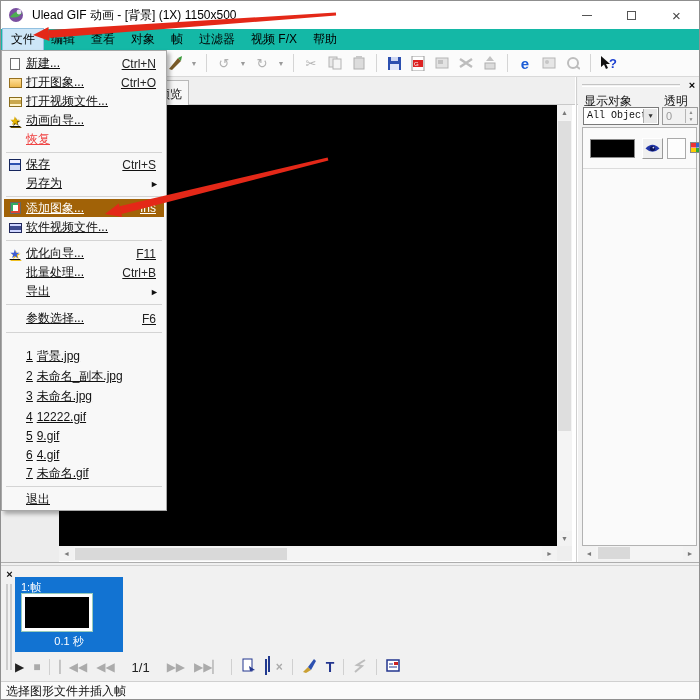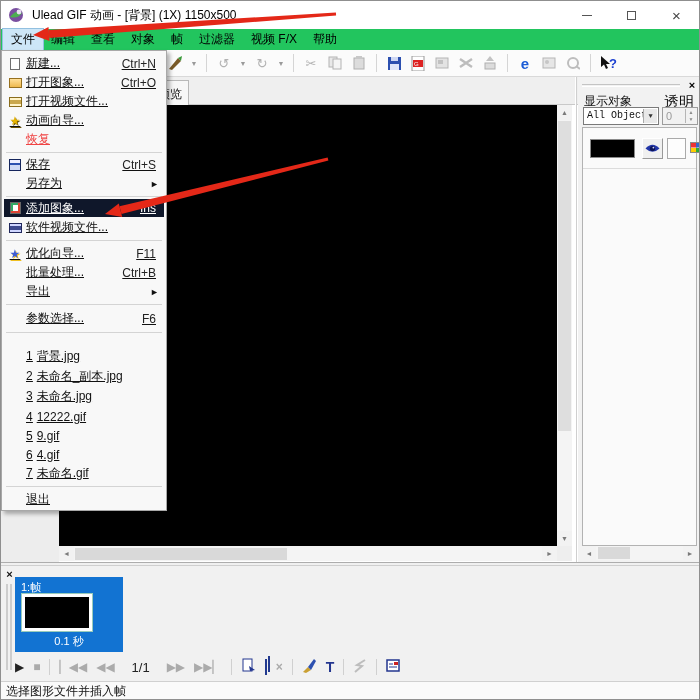--- a/index.html
+++ b/index.html
@@ -18,7 +18,7 @@
   .closex { font-size:15px; line-height:1; }
 
   
-  .menubar { position:absolute; left:0; top:28px; width:100%; height:21px; background:#22c55e; display:flex; align-items:stretch; padding-left:2px; }
+  .menubar { position:absolute; left:0; top:28px; width:100%; height:21px; background:#14b8a6; display:flex; align-items:stretch; padding-left:2px; }
   .mb-item { padding:0 8px; display:flex; align-items:center; color:#000; }
   .mb-item.active { background:#cde6f7; outline:1px solid #92c0e0; }
 

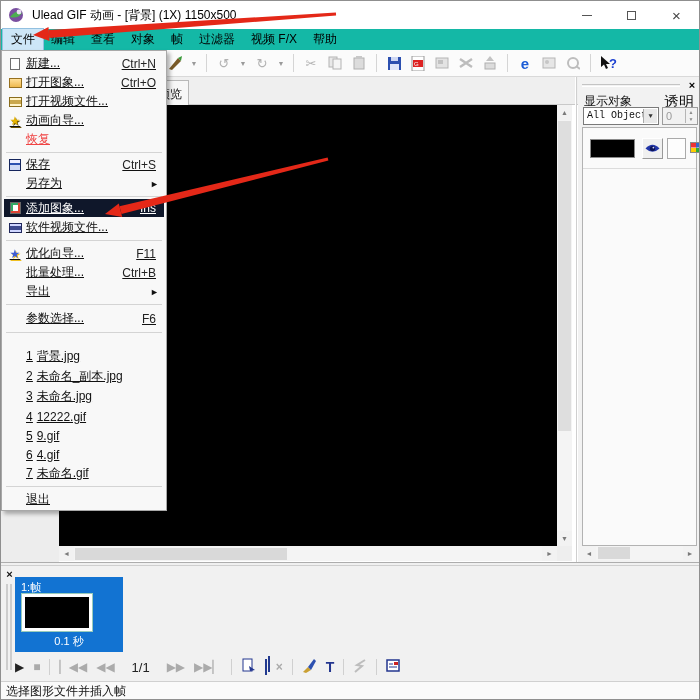--- a/index.html
+++ b/index.html
@@ -50,7 +50,7 @@
   .rp-grip { position:absolute; left:4px; top:7px; width:98px; height:3px; border-top:1px solid #c4c4c4; border-bottom:1px solid #fff; }
   .rp-close { position:absolute; right:3px; top:2px; width:12px; height:12px; font-weight:bold; font-size:11px; line-height:12px; text-align:center; color:#000; }
   .rp-lab1 { position:absolute; left:6px; top:16px; font-size:12px; }
-  .rp-lab2 { position:absolute; left:86px; top:16px; font-size:15px; }
+  .rp-lab2 { position:absolute; left:86px; top:16px; font-size:12px; }
   .rp-dd { position:absolute; left:5px; top:30px; width:76px; height:18px; background:#fff; border:1px solid #7a7a7a; font-family:"Liberation Mono","DejaVu Sans Mono",monospace; font-size:10px; line-height:16px; padding-left:3px; }
   .rp-dd-btn { position:absolute; right:1px; top:1px; width:14px; height:14px; background:#e8e8e8; border-left:1px solid #aaa; font-size:7px; color:#333; text-align:center; line-height:14px; }
   .rp-spin { position:absolute; left:84px; top:30px; width:36px; height:18px; background:#f1f1f1; border:1px solid #9c9c9c; color:#9a9a9a; font-size:11px; line-height:16px; padding-left:3px; }

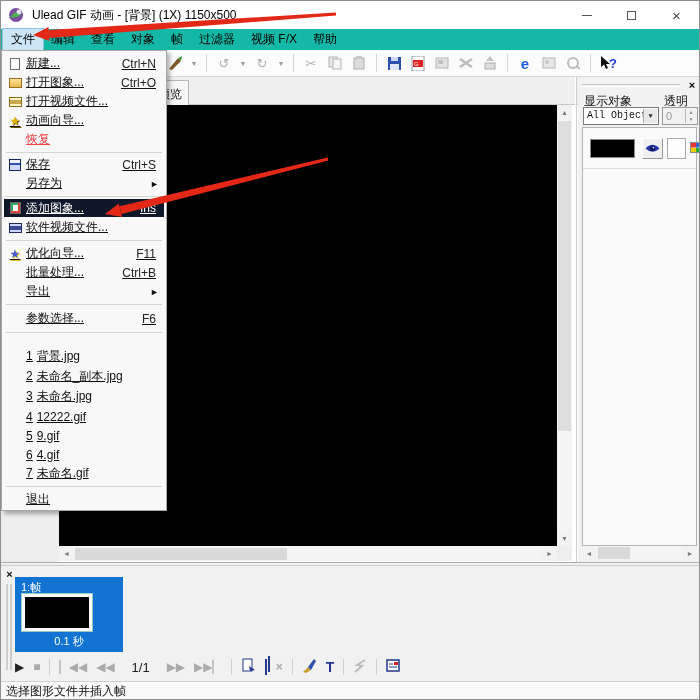--- a/index.html
+++ b/index.html
@@ -92,7 +92,7 @@
   .mi .mlabel { flex:1; }
   .mi .mshort { padding-right:8px; color:#222; }
   .mi .msub { position:absolute; right:5px; font-size:9px; }
-  .mi.hl { background:#0f172a; color:#fff; }
+  .mi.hl { background:#a16207; color:#fff; }
   .mi.hl .mshort { color:#fff; }
   .mi.dis { color:#ef4444;align-items:center; }
   .msep { position:absolute; left:4px; right:4px; height:1px; background:#d4d4d4; }

